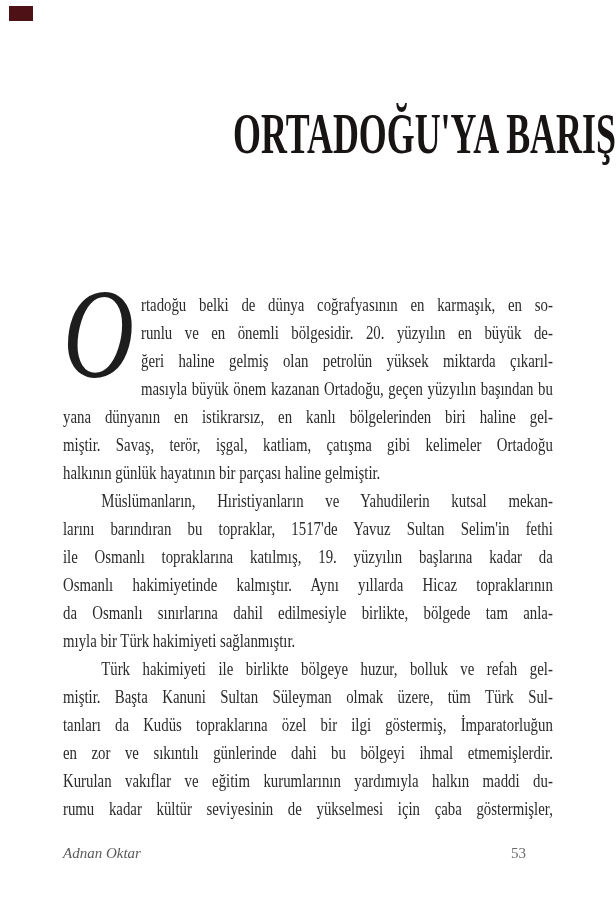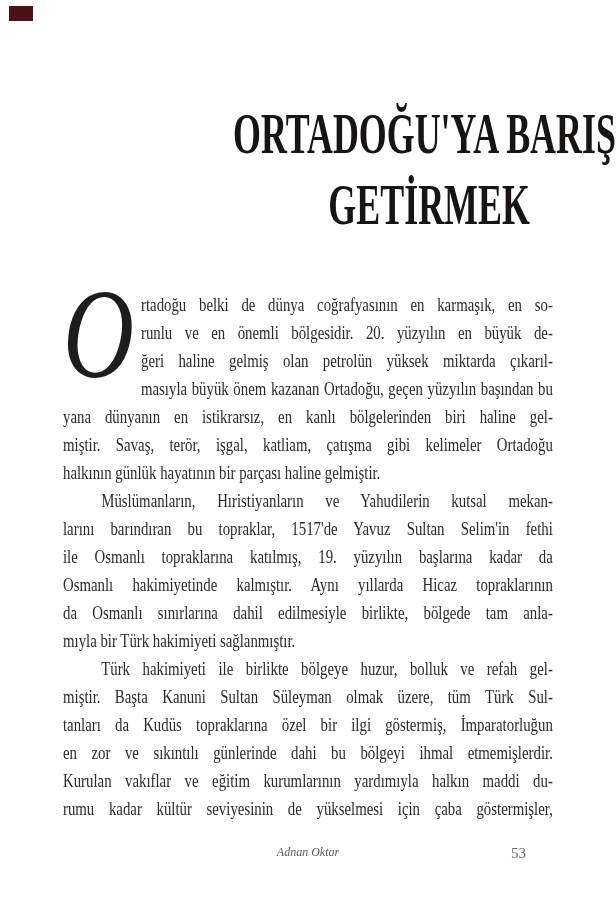--- a/index.html
+++ b/index.html
@@ -107,7 +107,6 @@
 
   <div class="title-block">
     <div class="title-line"><span>ORTADOĞU'YA BARIŞI</span></div>
-    <div class="title-line"><span>GETİRMEK</span></div>
   </div>
 
   <div class="body-block">

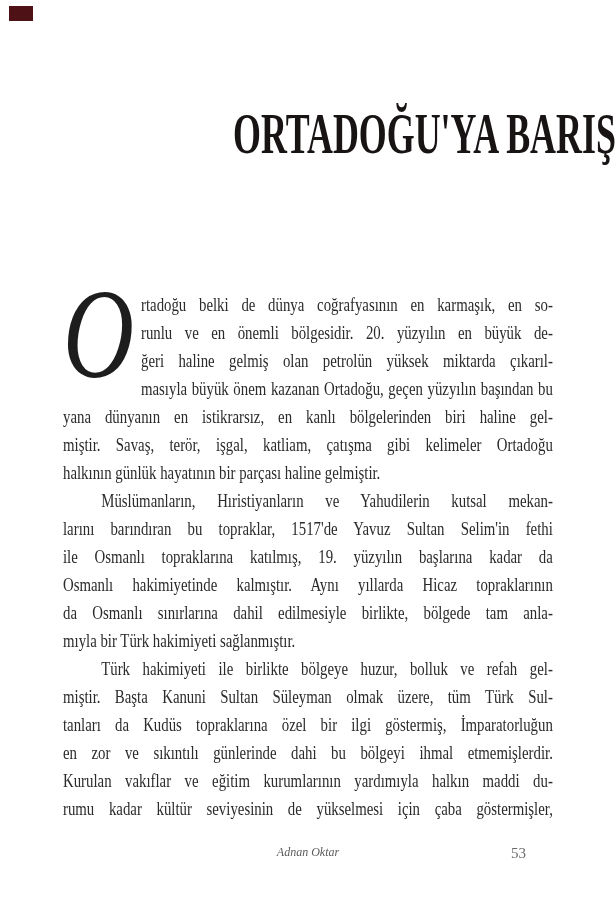--- a/index.html
+++ b/index.html
@@ -86,9 +86,9 @@
     position: absolute;
     left: 63px; top: 845px;
     width: 490px;
-    text-align: center;
+    text-align: left;
     font-style: italic;
-    font-size: 12px;
+    font-size: 15px;
     color: #5a5a5a;
   }
   .page-number {

